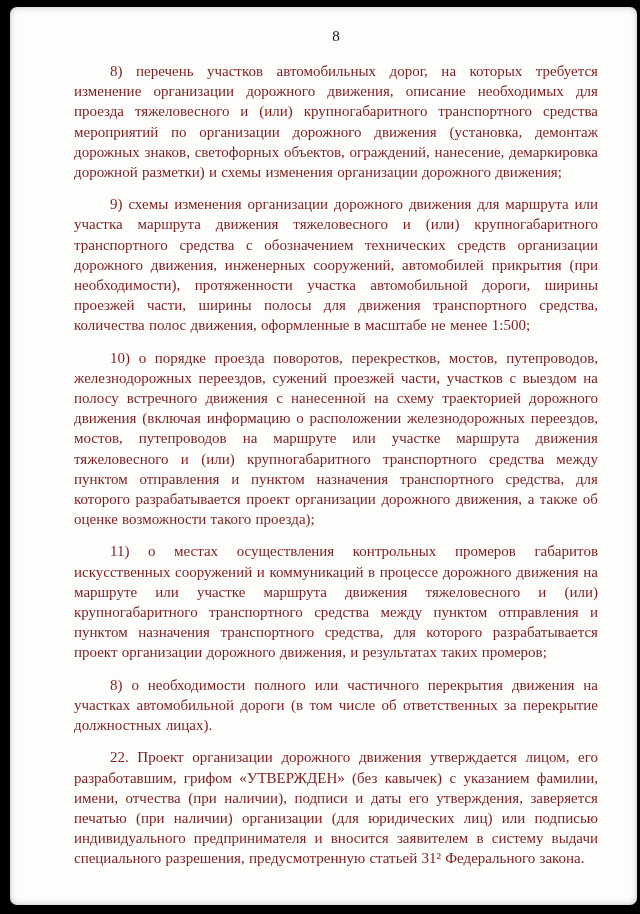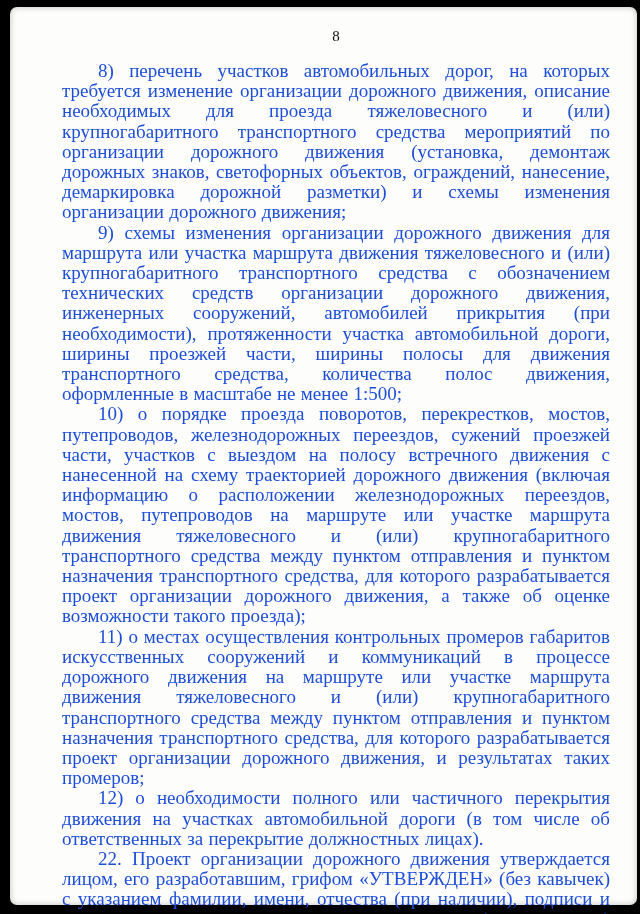--- a/index.html
+++ b/index.html
@@ -35,10 +35,10 @@
     margin-bottom: 16px;
   }
   .para {
-    margin: 0;
-    font-size: 19px;
+    margin: 12px;
+    font-size: 15px;
     line-height: 20.2px;
-    color: #1d4ed8;
+    color: #7f1d1d;
     text-align: justify;
     text-align-last: left;
     text-indent: 36px;

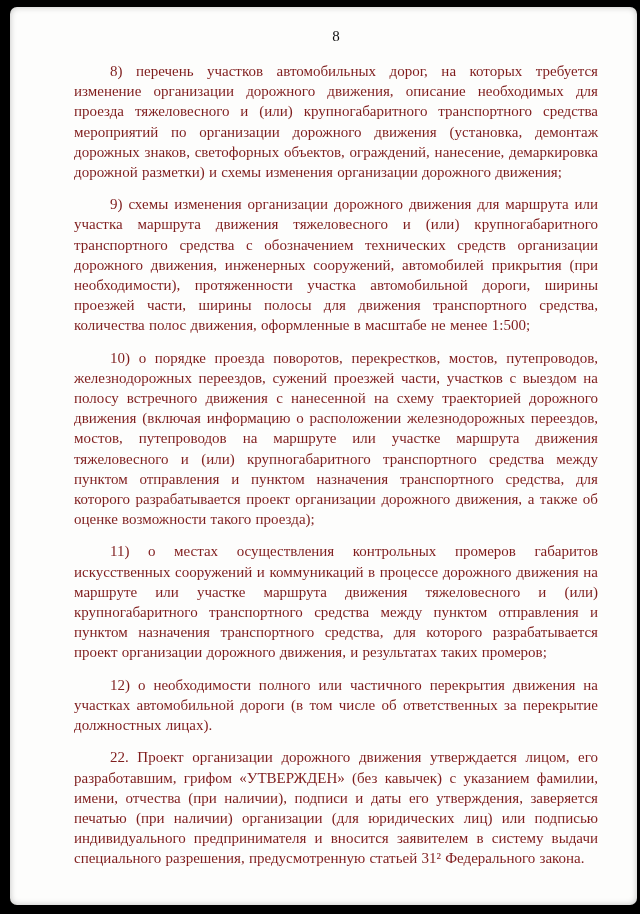--- a/index.html
+++ b/index.html
@@ -56,7 +56,7 @@
         <p class="para">9) схемы изменения организации дорожного движения для маршрута или участка маршрута движения тяжеловесного и (или) крупногабаритного транспортного средства с обозначением технических средств организации дорожного движения, инженерных сооружений, автомобилей прикрытия (при необходимости), протяженности участка автомобильной дороги, ширины проезжей части, ширины полосы для движения транспортного средства, количества полос движения, оформленные в масштабе не менее 1:500;</p>
         <p class="para">10) о порядке проезда поворотов, перекрестков, мостов, путепроводов, железнодорожных переездов, сужений проезжей части, участков с выездом на полосу встречного движения с нанесенной на схему траекторией дорожного движения (включая информацию о расположении железнодорожных переездов, мостов, путепроводов на маршруте или участке маршрута движения тяжеловесного и (или) крупногабаритного транспортного средства между пунктом отправления и пунктом назначения транспортного средства, для которого разрабатывается проект организации дорожного движения, а также об оценке возможности такого проезда);</p>
         <p class="para">11) о местах осуществления контрольных промеров габаритов искусственных сооружений и коммуникаций в процессе дорожного движения на маршруте или участке маршрута движения тяжеловесного и (или) крупногабаритного транспортного средства между пунктом отправления и пунктом назначения транспортного средства, для которого разрабатывается проект организации дорожного движения, и результатах таких промеров;</p>
-        <p class="para">12) о необходимости полного или частичного перекрытия движения на участках автомобильной дороги (в том числе об ответственных за перекрытие должностных лицах).</p>
+        <p class="para">8) о необходимости полного или частичного перекрытия движения на участках автомобильной дороги (в том числе об ответственных за перекрытие должностных лицах).</p>
         <p class="para">22. Проект организации дорожного движения утверждается лицом, его разработавшим, грифом «УТВЕРЖДЕН» (без кавычек) с указанием фамилии, имени, отчества (при наличии), подписи и даты его утверждения, заверяется печатью (при наличии) организации (для юридических лиц) или подписью индивидуального предпринимателя и вносится заявителем в систему выдачи специального разрешения, предусмотренную статьей 31² Федерального закона.</p>
       </div>
   </div>

